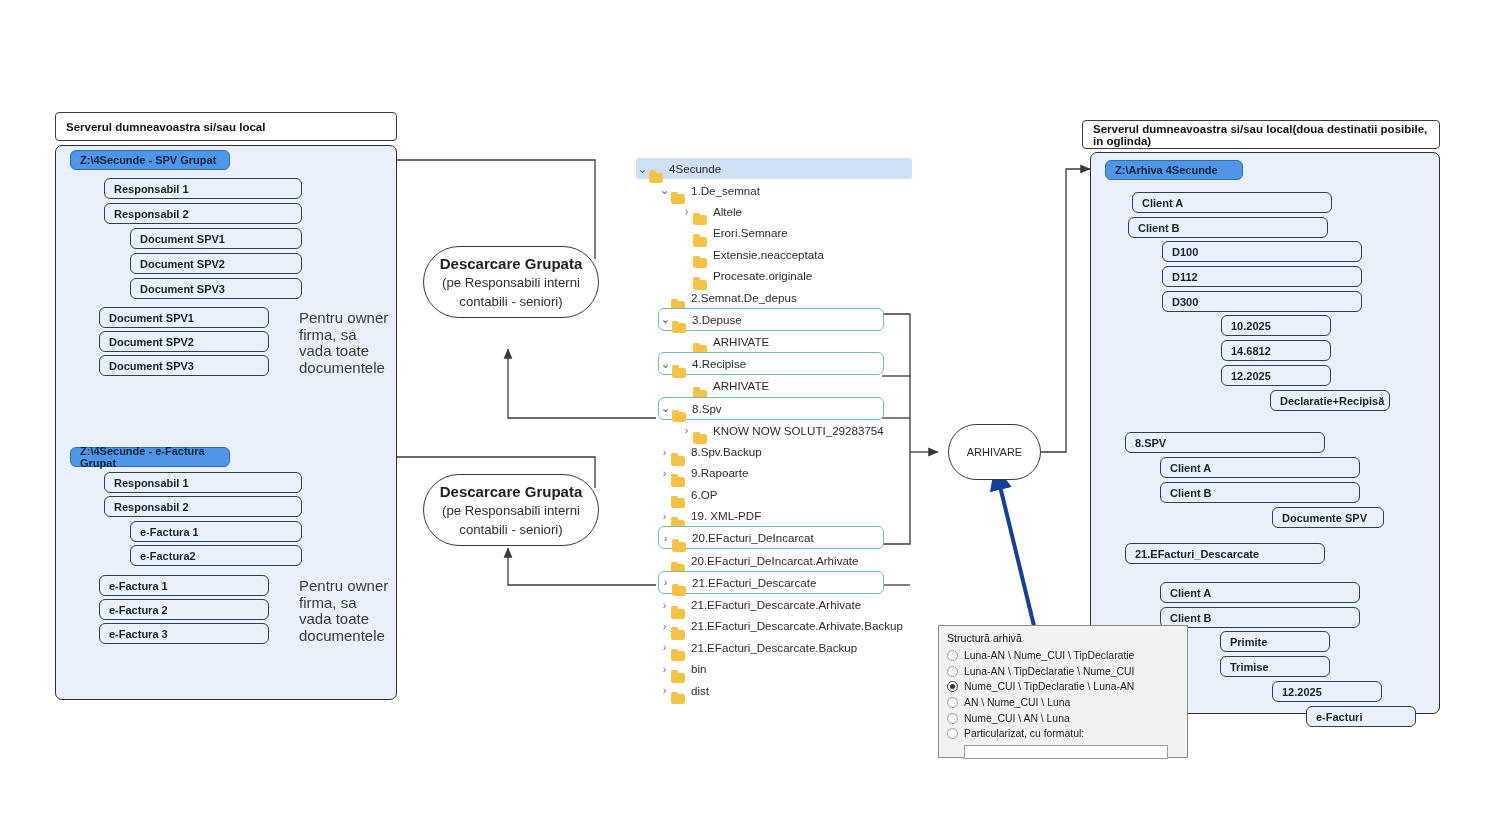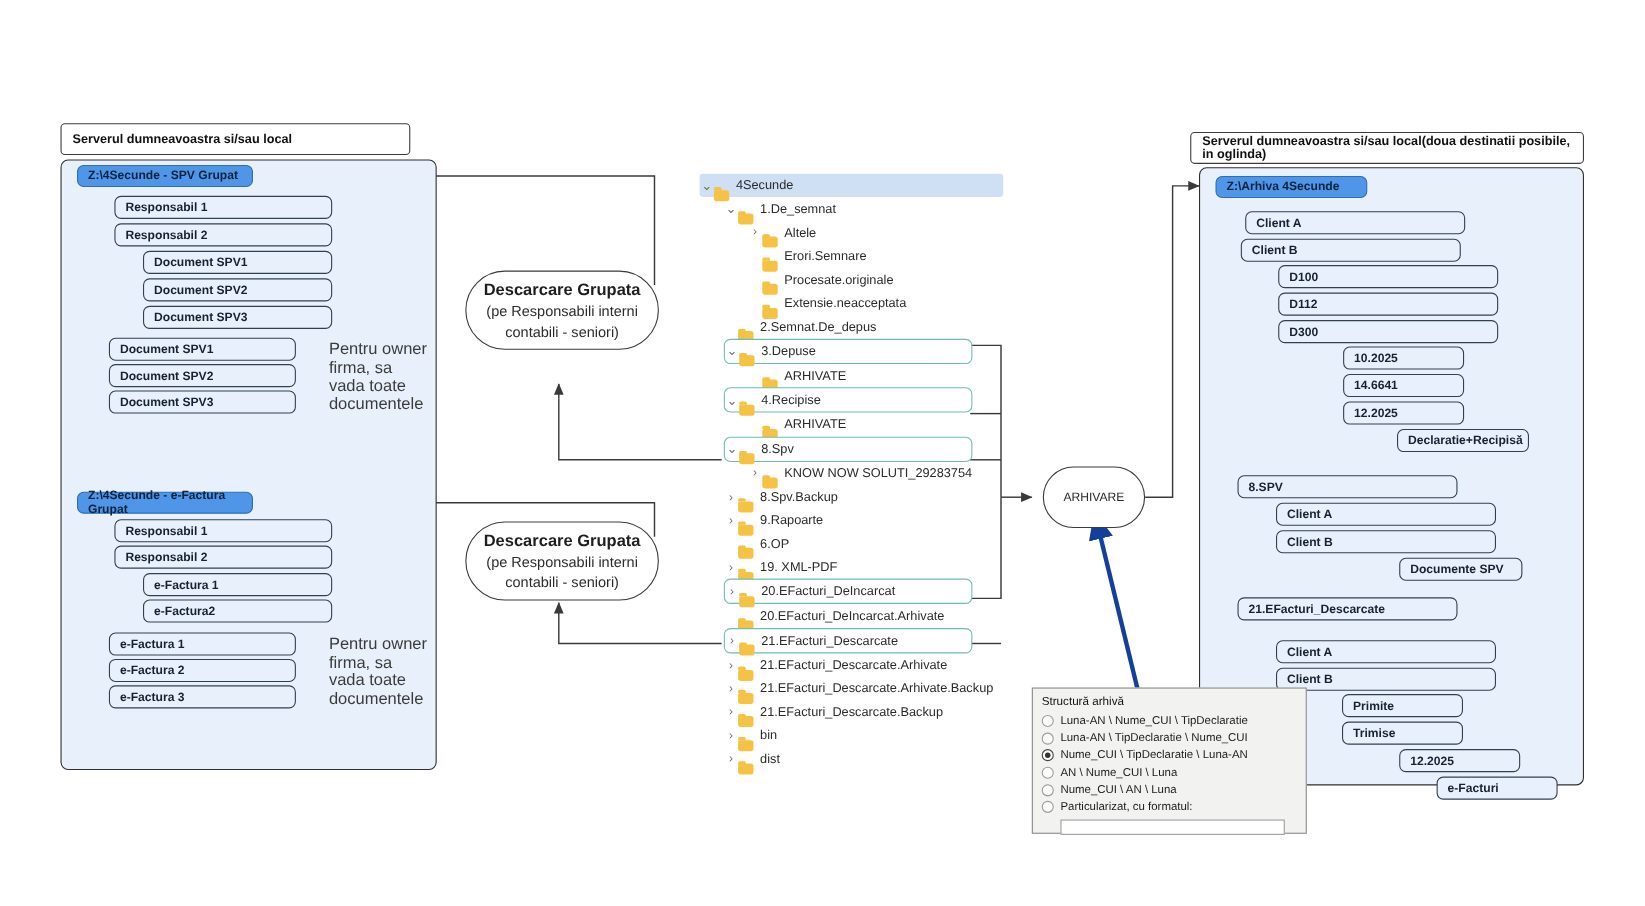--- a/index.html
+++ b/index.html
@@ -102,7 +102,7 @@
     </g>
   </svg>
 
-  <div class="hdr-box" style="left:55px;top:112px;width:318px;height:29px;">
+  <div class="hdr-box" style="left:55px;top:112px;width:342px;height:29px;">
     <span>Serverul dumneavoastra si/sau local</span>
   </div>
 

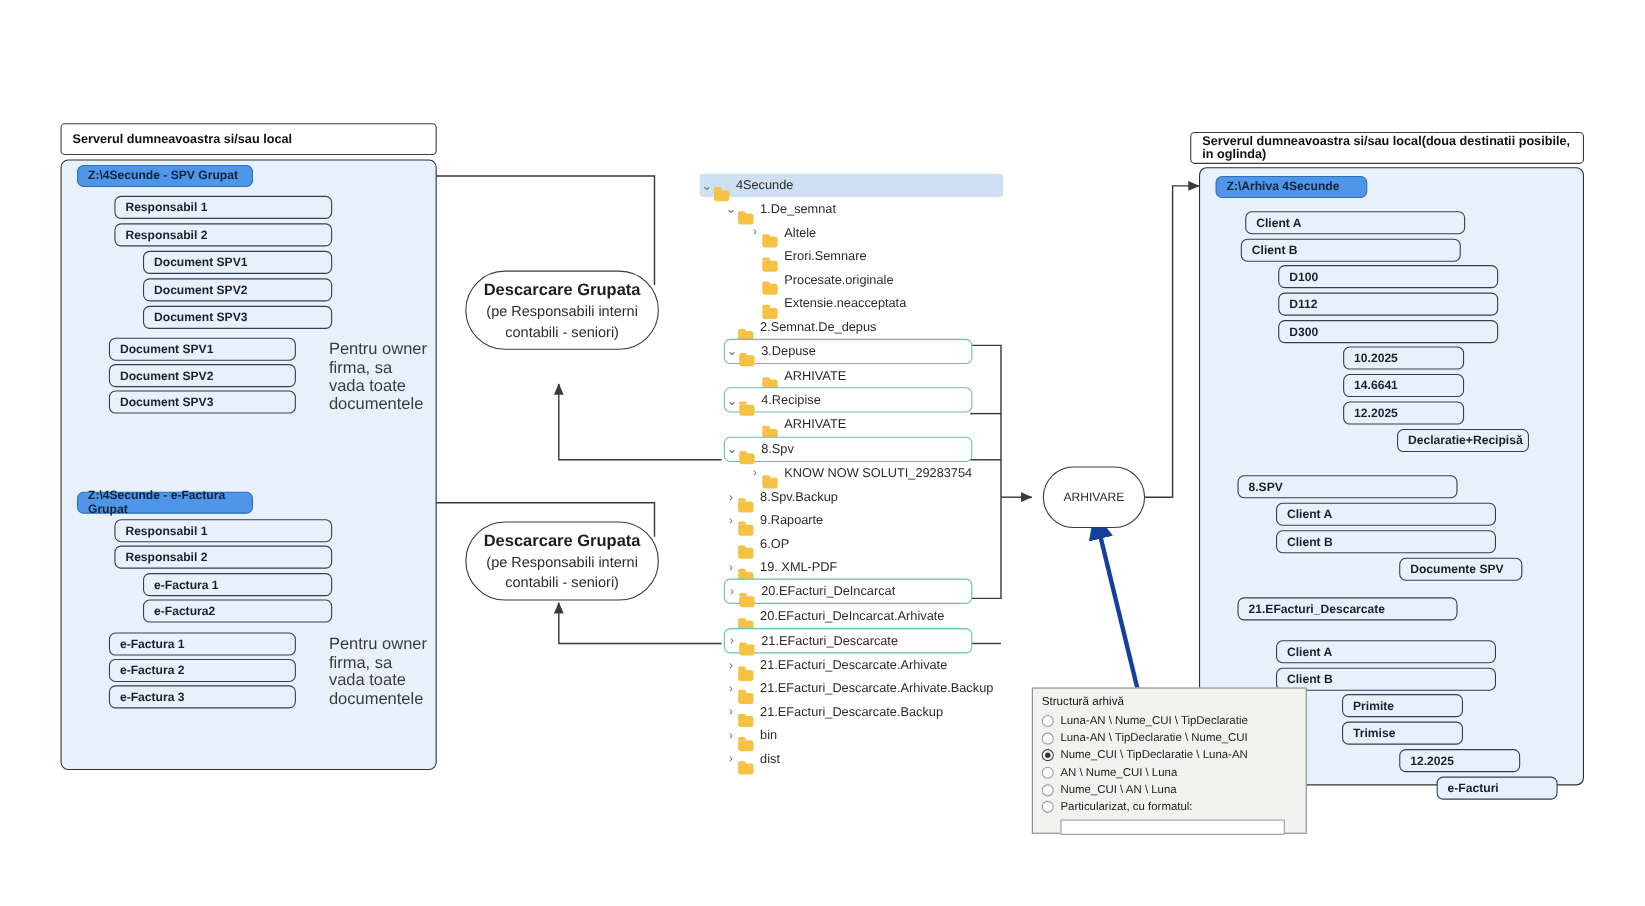--- a/index.html
+++ b/index.html
@@ -202,12 +202,12 @@
       <div class="trow" style="margin-left: 44px; width: auto;">
         <span class="chev"></span>
         <span class="fold"></span>
+        <span class="lbl">Extensie.neacceptata</span>
+      </div>
+      <div class="trow" style="margin-left: 44px; width: auto;">
+        <span class="chev"></span>
+        <span class="fold"></span>
         <span class="lbl">Procesate.originale</span>
-      </div>
-      <div class="trow" style="margin-left: 44px; width: auto;">
-        <span class="chev"></span>
-        <span class="fold"></span>
-        <span class="lbl">Extensie.neacceptata</span>
       </div>
       <div class="trow" style="margin-left: 22px; width: auto;">
         <span class="chev"></span>

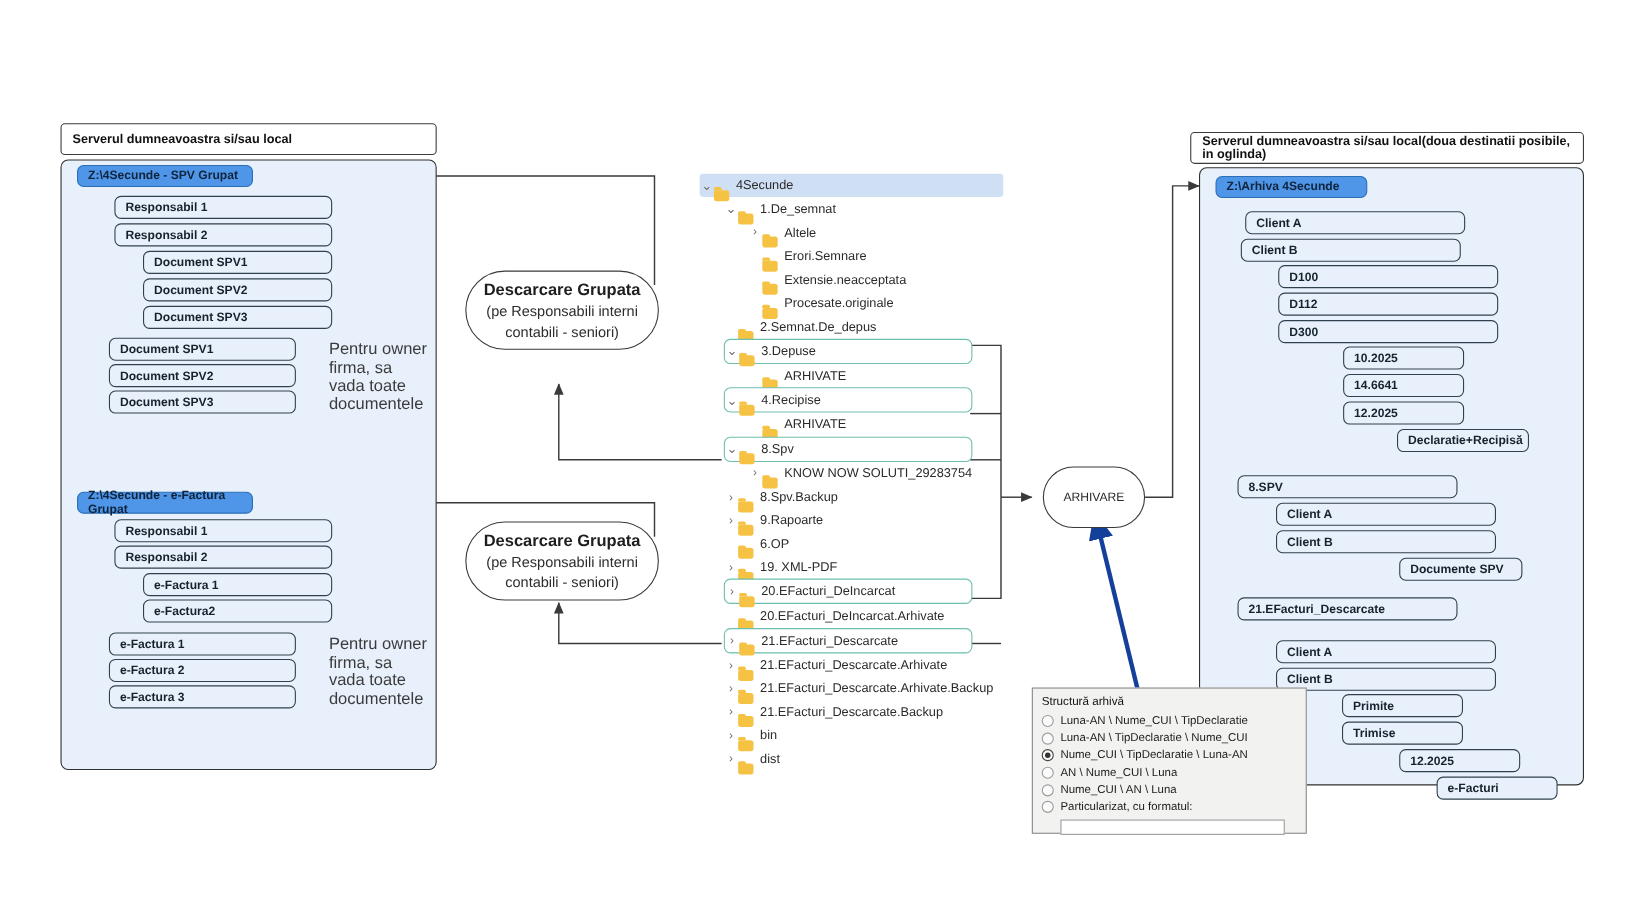--- a/index.html
+++ b/index.html
@@ -333,7 +333,7 @@
         <span>10.2025</span>
       </div>
       <div class="nb" style="left: 1221px; top: 340px; width: 110px; height: 21px;">
-        <span>14.6641</span>
+        <span>14.6812</span>
       </div>
       <div class="nb" style="left: 1221px; top: 365px; width: 110px; height: 21px;">
         <span>12.2025</span>

